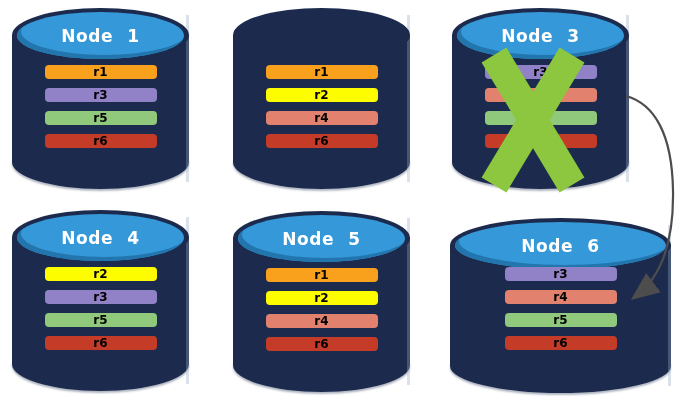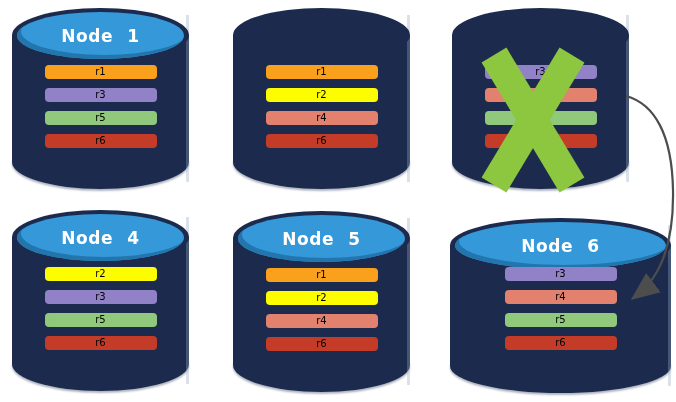--- a/index.html
+++ b/index.html
@@ -107,6 +107,9 @@
       <div class="cyl-bottom"></div>
       <div class="cyl-mid"></div>
       <div class="cyl-top"></div>
+      <div class="cyl-face">
+        <span class="title">Node 3</span>
+      </div>
       <div class="bars">
         <div class="bar" style="background: rgb(145, 130, 200);">r3</div>
         <div class="bar" style="background: rgb(226, 130, 110);"></div>

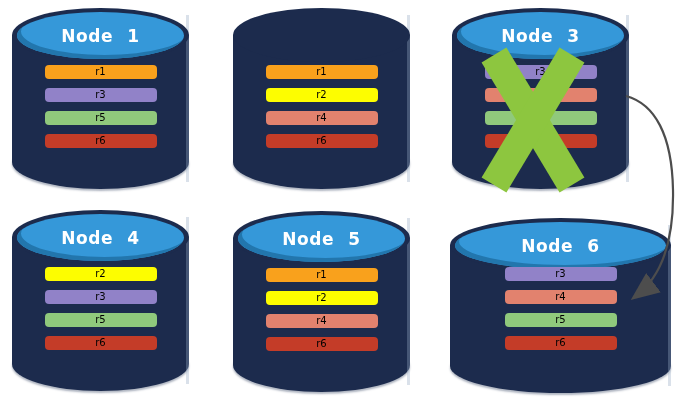--- a/index.html
+++ b/index.html
@@ -55,7 +55,7 @@
   .bar {
     width: 112px; height: 14px; border-radius: 4px;
     display: flex; align-items: center; justify-content: center;
-    font-size: 10px; font-weight: normal; color: var(--bar-text);
+    font-size: 12px; font-weight: bold; color: var(--bar-text);
     line-height: 14px;
   }
 

